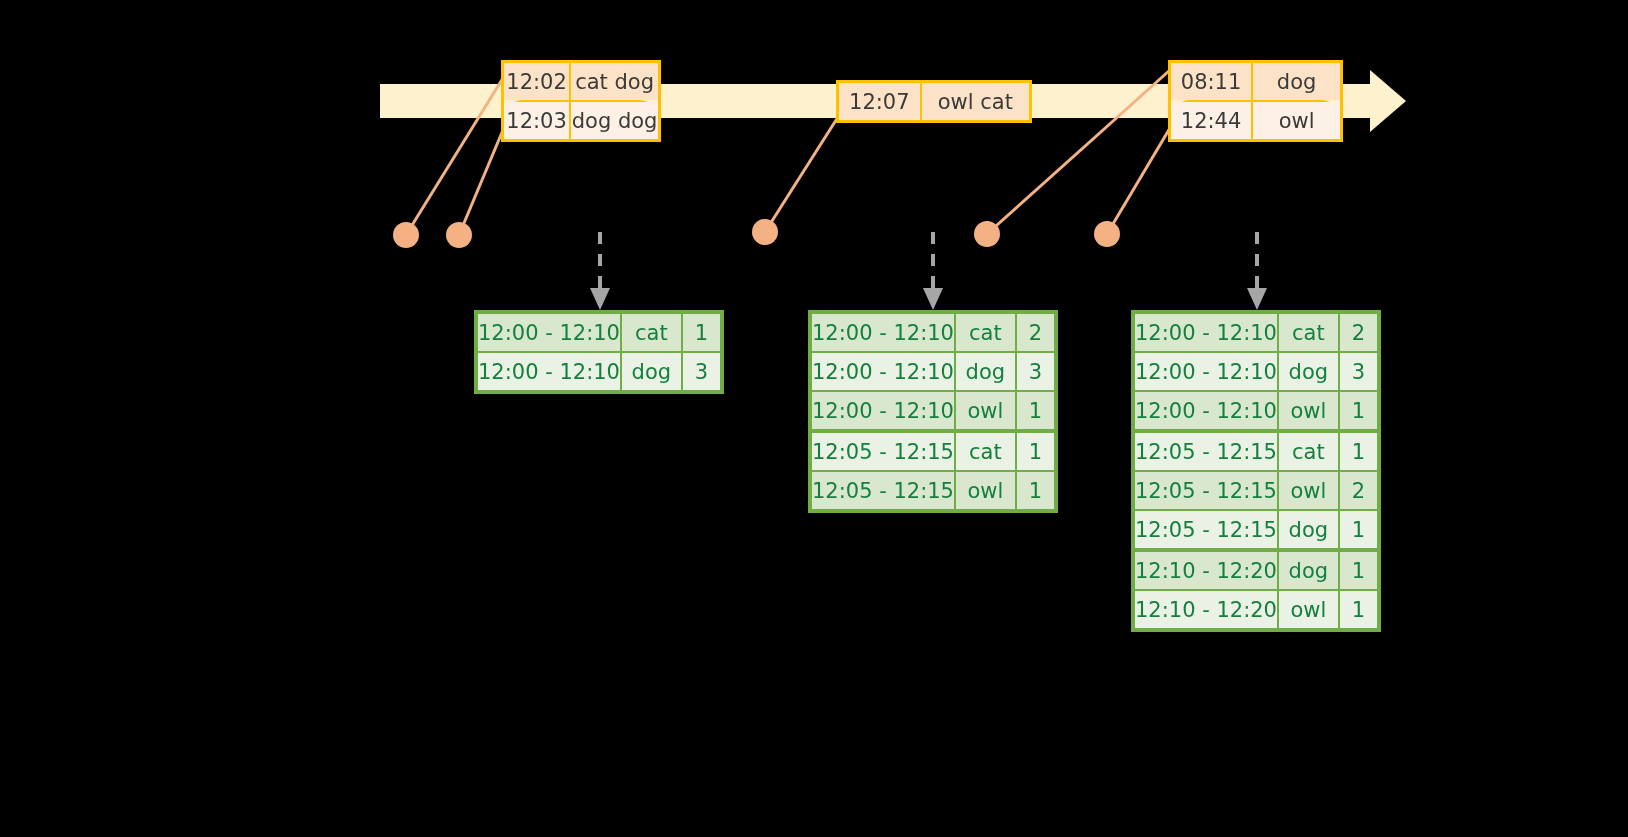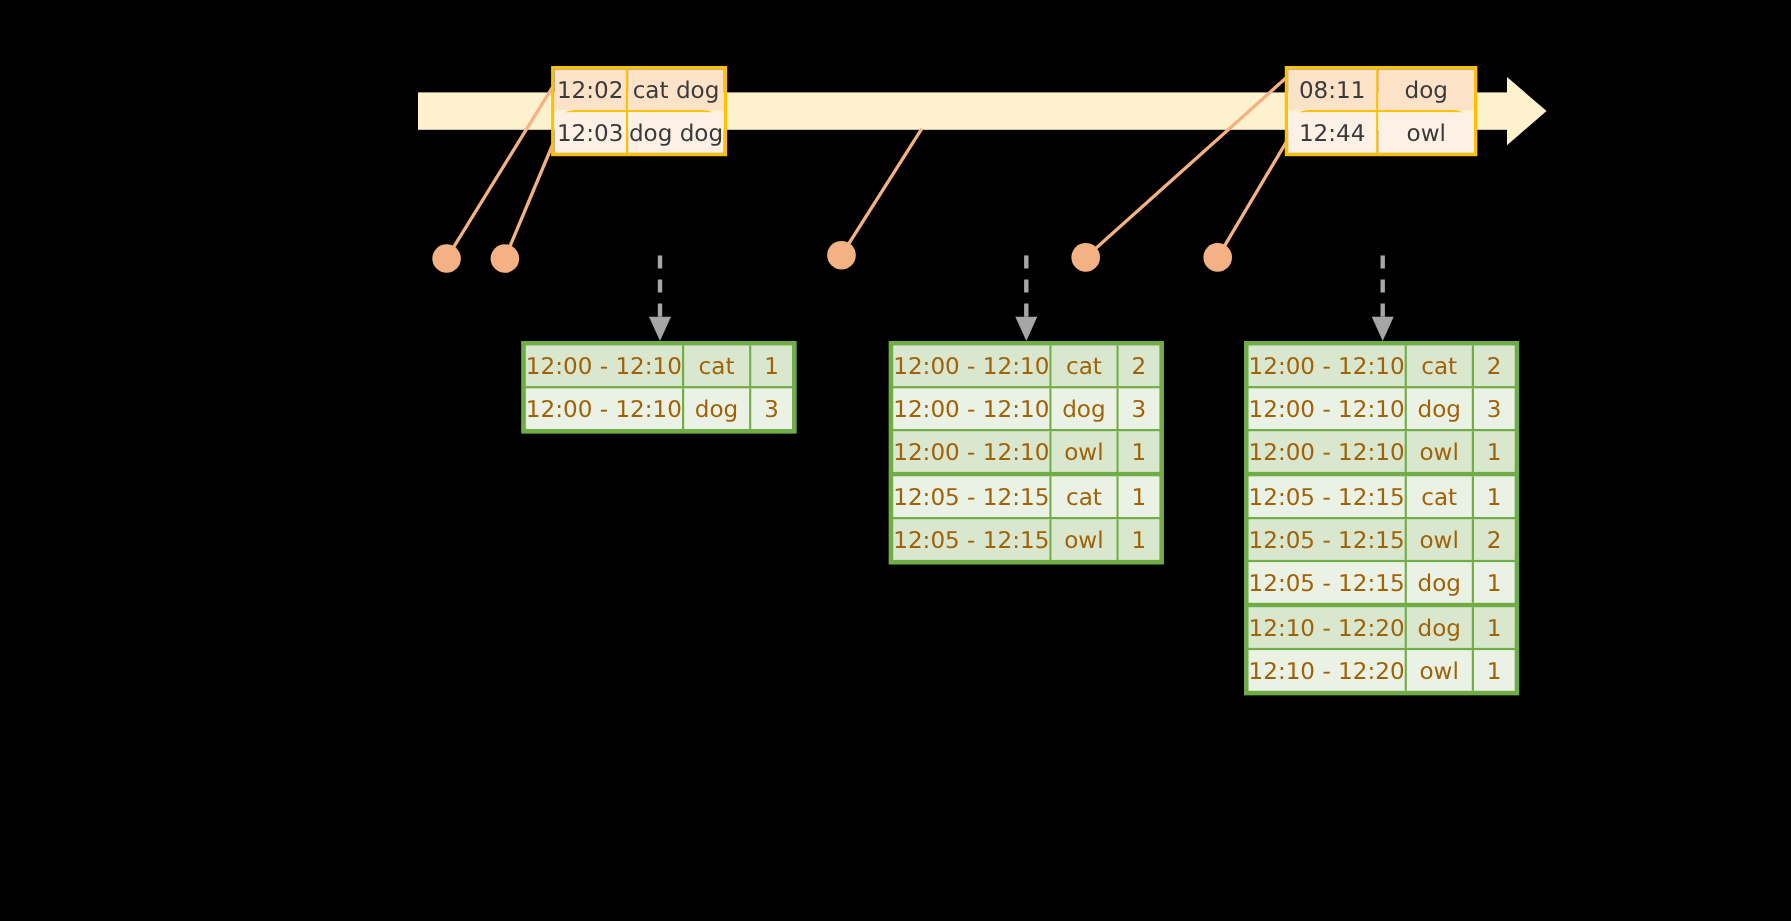--- a/index.html
+++ b/index.html
@@ -179,6 +179,12 @@
     </div>
   </div>
 
+  <div class="event-box" id="event-box-2">
+    <div class="event-row shade-dark">
+      <div class="ev-time">12:07</div>
+      <div class="ev-val">owl cat</div>
+    </div>
+  </div>
 
   <div class="event-box" id="event-box-3">
     <div class="event-row shade-dark">

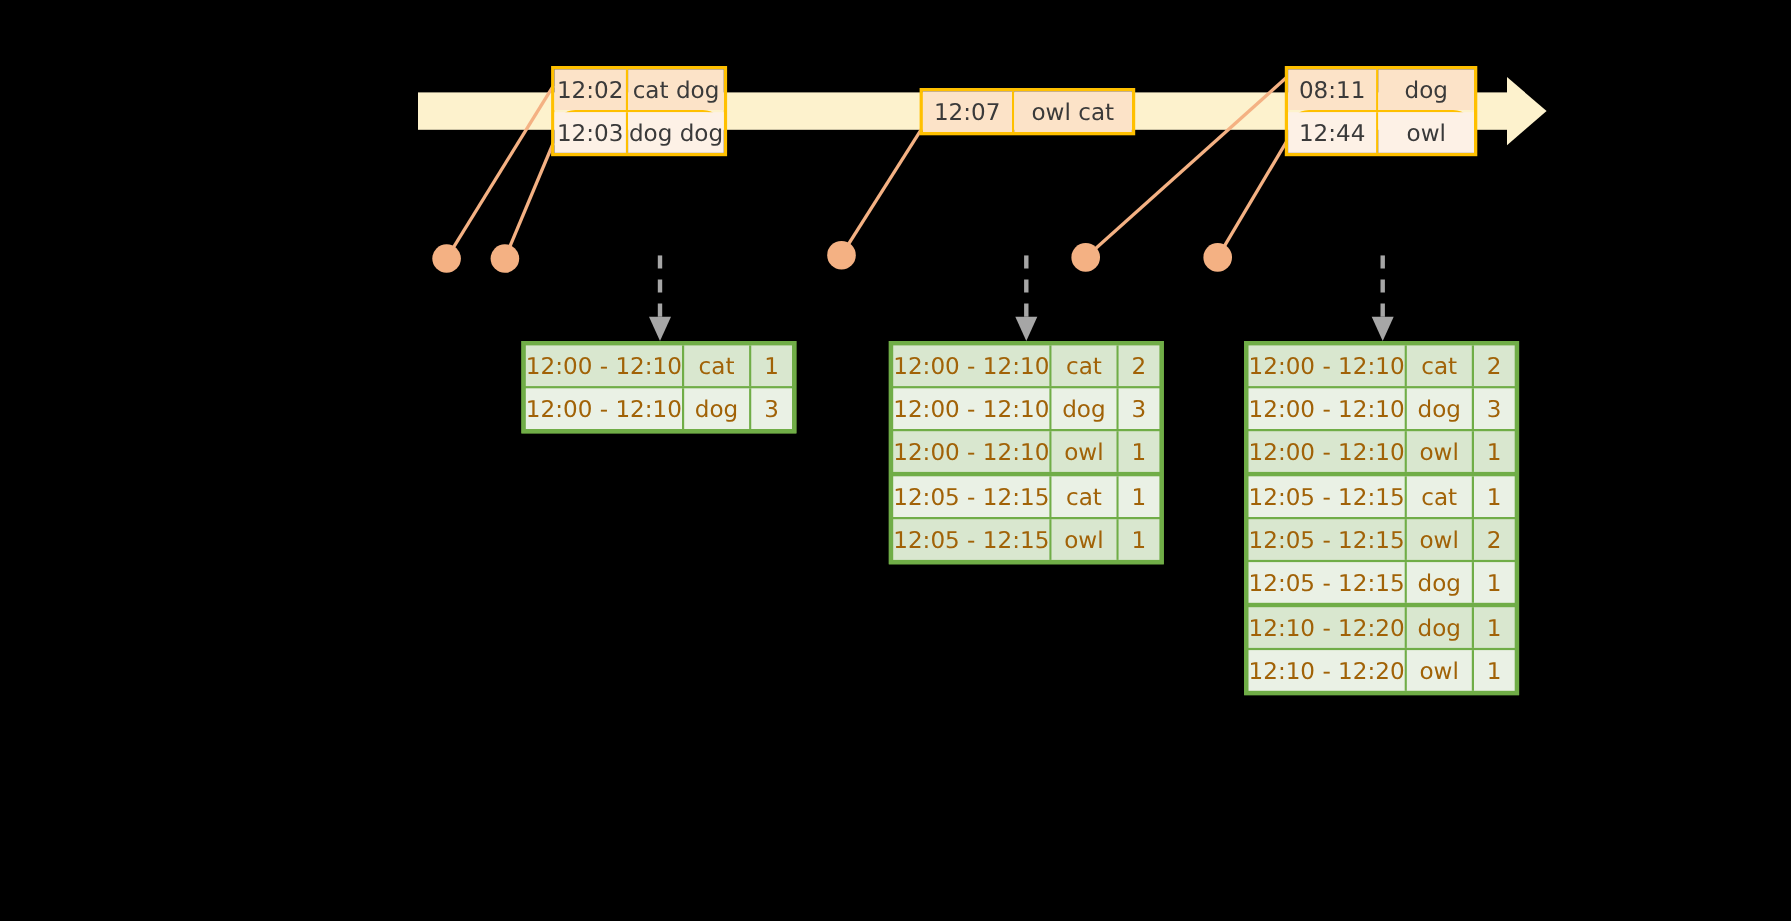--- a/index.html
+++ b/index.html
@@ -131,7 +131,7 @@
     display: flex;
     align-items: center;
     justify-content: center;
-    color: #a16207;
+    color: #15803d;
     font-size: 21px;
     white-space: nowrap;
     border-right: 2px solid #70ad47;

